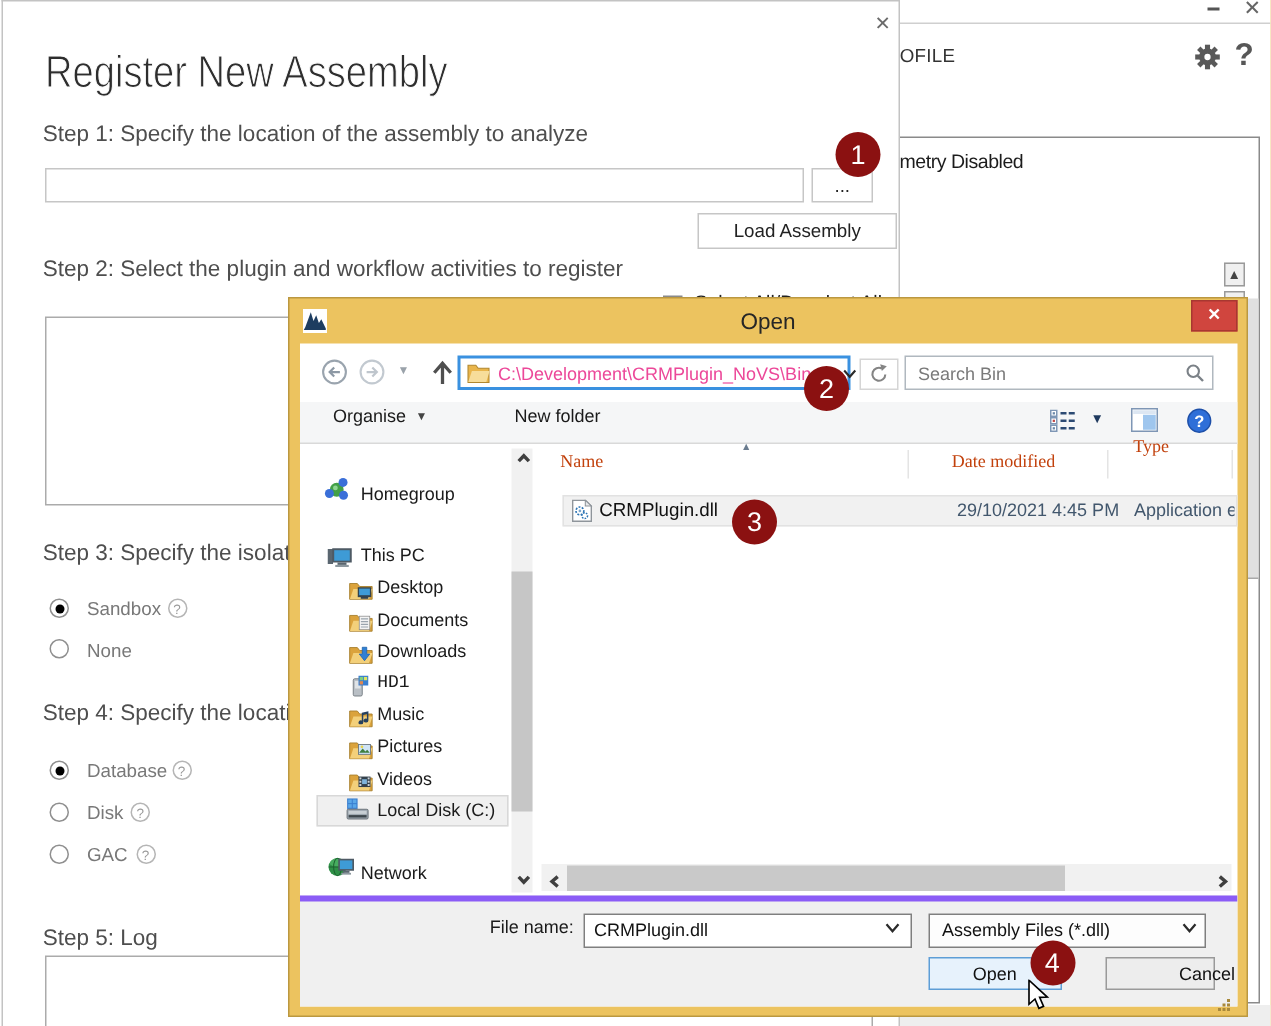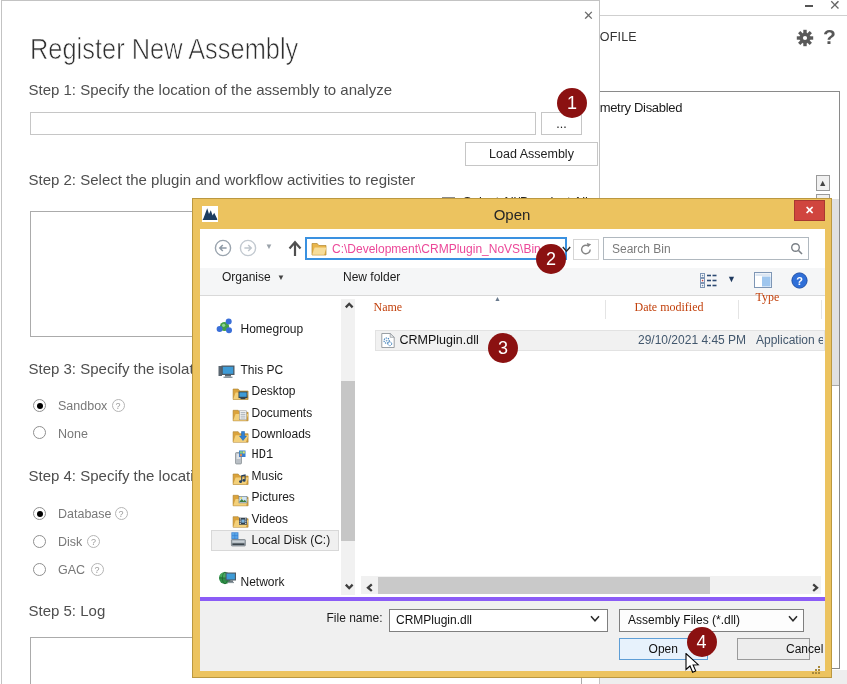--- a/index.html
+++ b/index.html
@@ -119,7 +119,7 @@
   <div class="radio" style="left:31px;top:562px;"></div>
   <div class="rlabel" style="left:56px;top:563px;">GAC</div>
   <div class="helpq" style="left:88.5px;top:562px;">?</div>
-  <div class="steplabel" style="top:601px;">Step 5: Log</div>
+  <div class="steplabel" style="top:616px;">Step 5: Log</div>
   <div class="regbox" style="left:28px;top:636px;width:552px;height:60px;"></div>
 </div>
 

